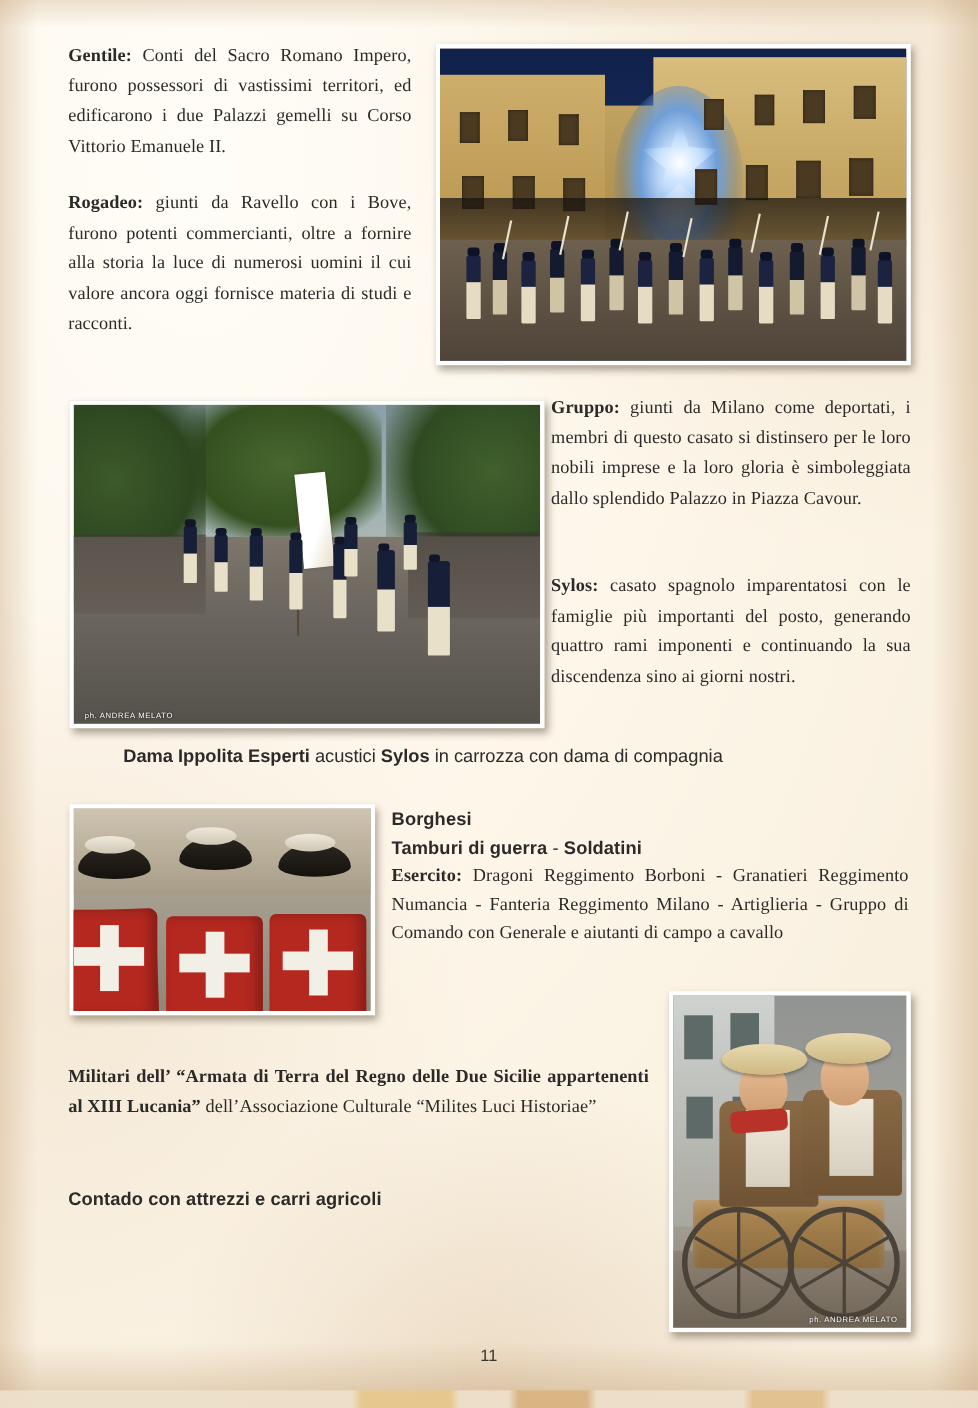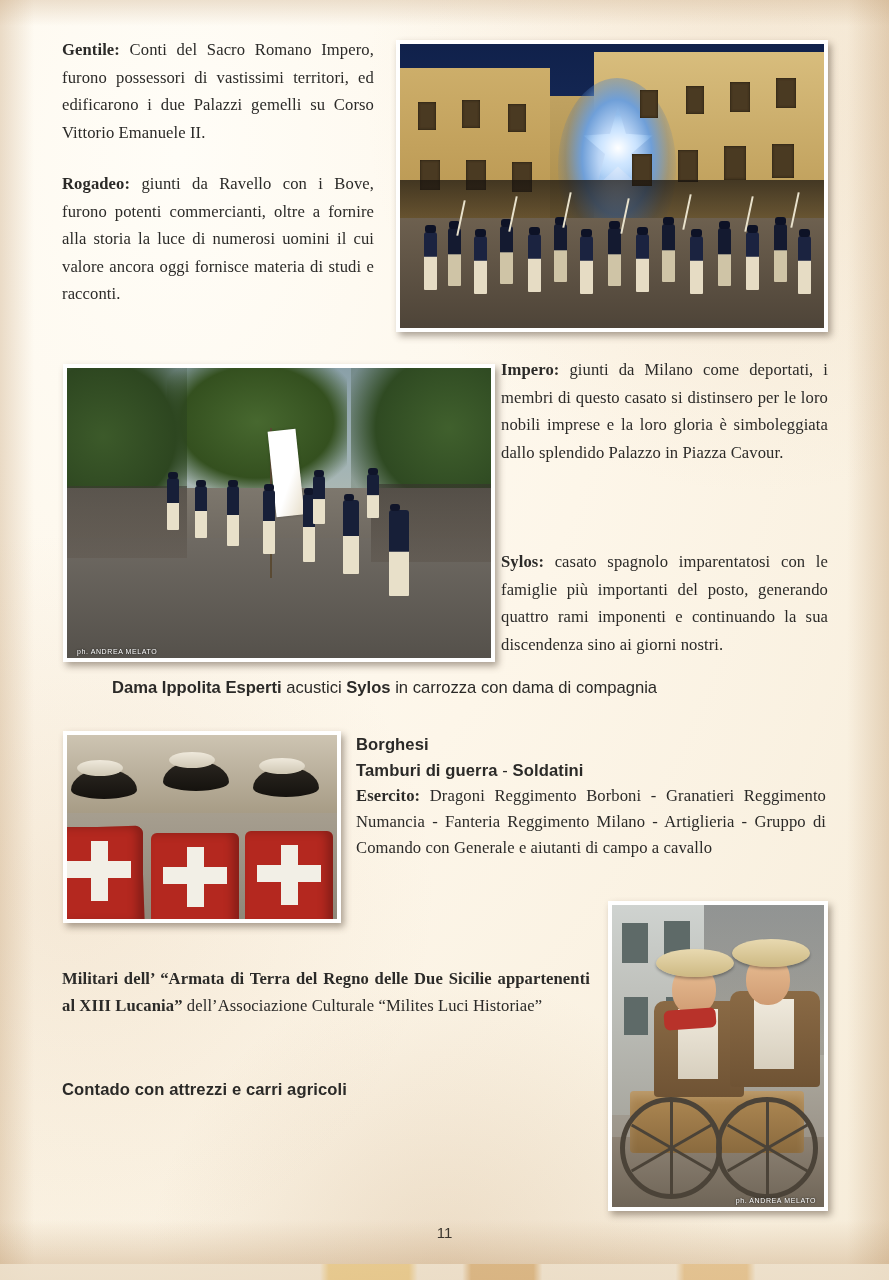--- a/index.html
+++ b/index.html
@@ -282,7 +282,7 @@
   </div>
 
   <div class="txt just" style="left:501px; top:356px; width:327px;">
-    <b>Impero:</b><span> giunti da Milano come deportati, i membri di questo casato si distinsero per le loro nobili imprese e la loro gloria è simboleggiata dallo splendido Palazzo in Piazza Cavour.</span>
+    <b>Gruppo:</b><span> giunti da Milano come deportati, i membri di questo casato si distinsero per le loro nobili imprese e la loro gloria è simboleggiata dallo splendido Palazzo in Piazza Cavour.</span>
   </div>
 
   <div class="txt just" style="left:501px; top:518px; width:327px;margin-top:30px;">

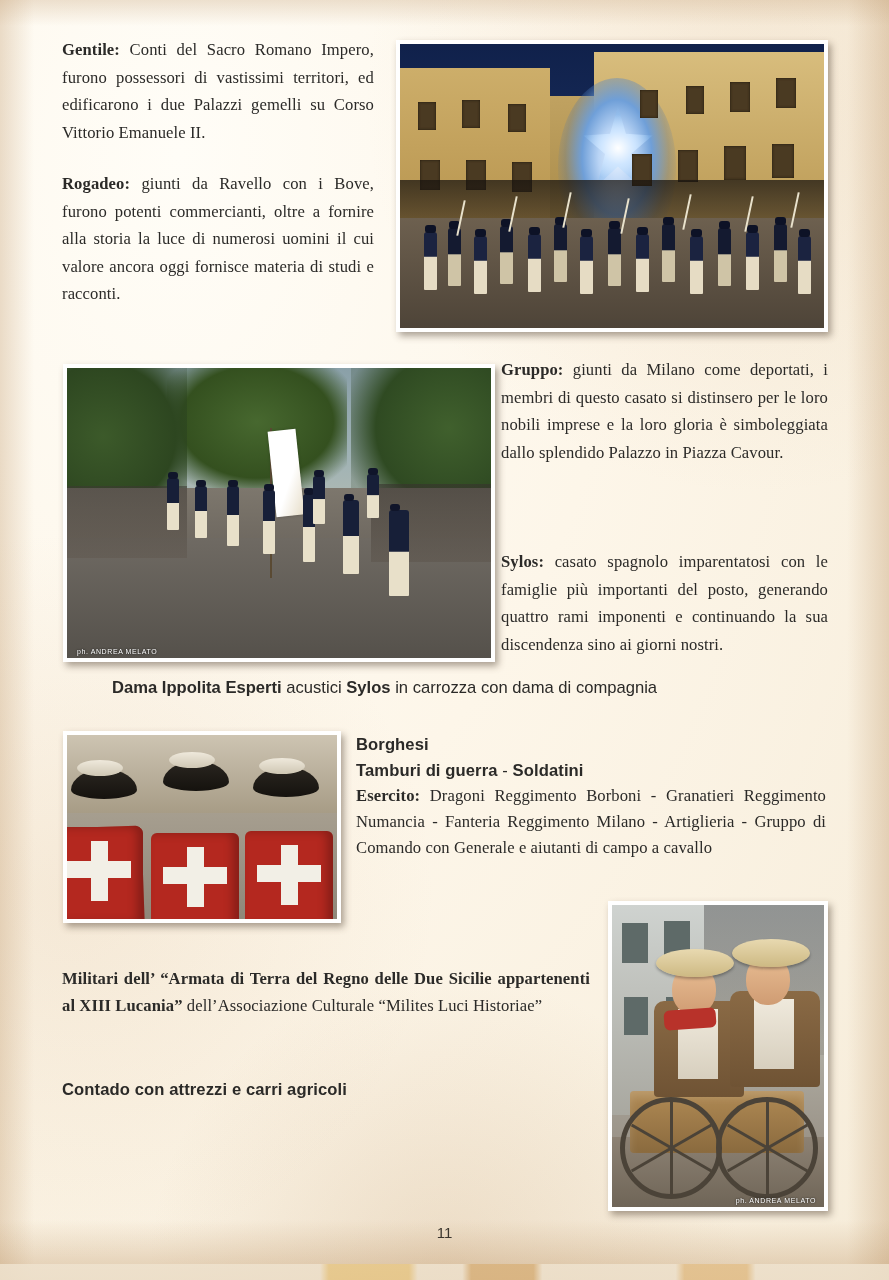--- a/index.html
+++ b/index.html
@@ -285,7 +285,7 @@
     <b>Gruppo:</b><span> giunti da Milano come deportati, i membri di questo casato si distinsero per le loro nobili imprese e la loro gloria è simboleggiata dallo splendido Palazzo in Piazza Cavour.</span>
   </div>
 
-  <div class="txt just" style="left:501px; top:518px; width:327px;margin-top:30px;">
+  <div class="txt just" style="left:501px; top:518px; width:327px;">
     <b>Sylos:</b><span> casato spagnolo imparentatosi con le famiglie più importanti del posto, generando quattro rami imponenti e continuando la sua discendenza sino ai giorni nostri.</span>
   </div>
 

